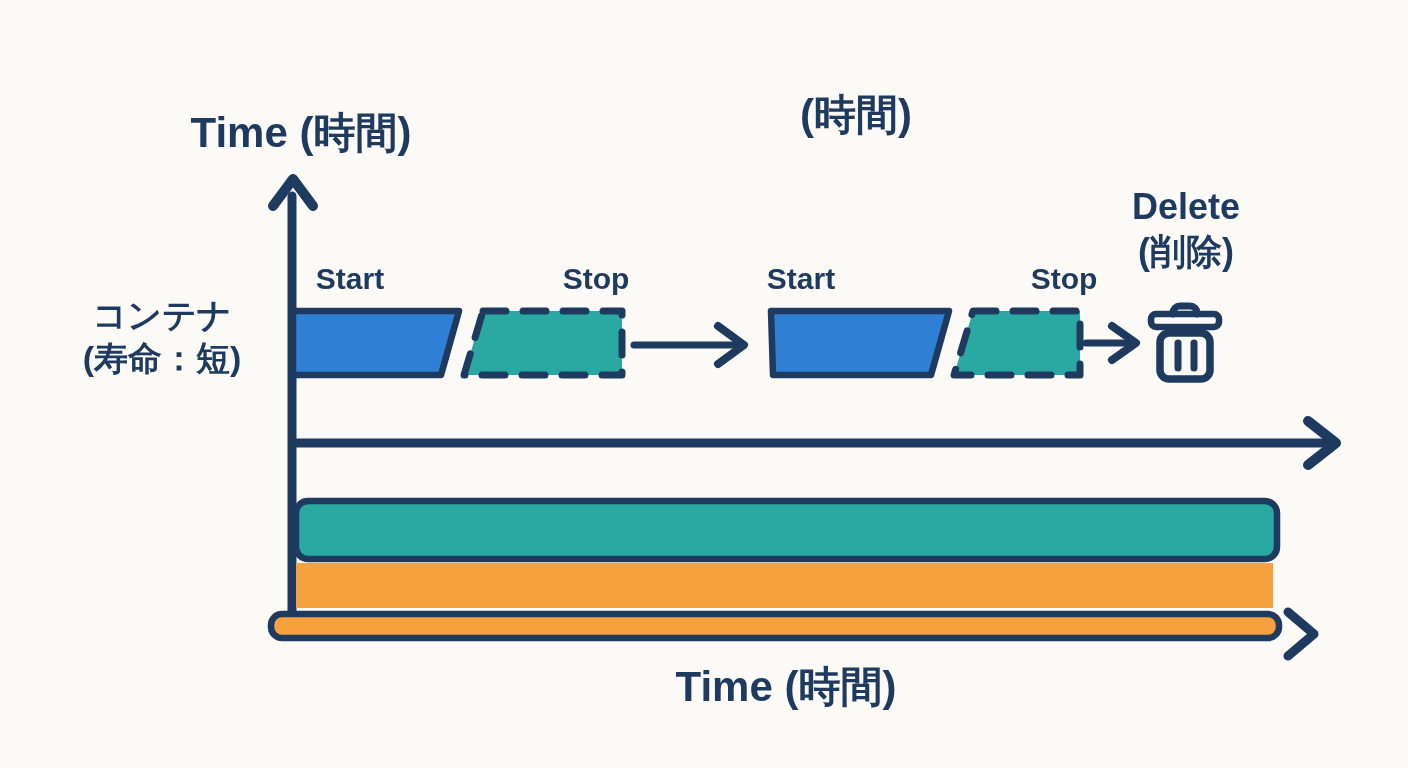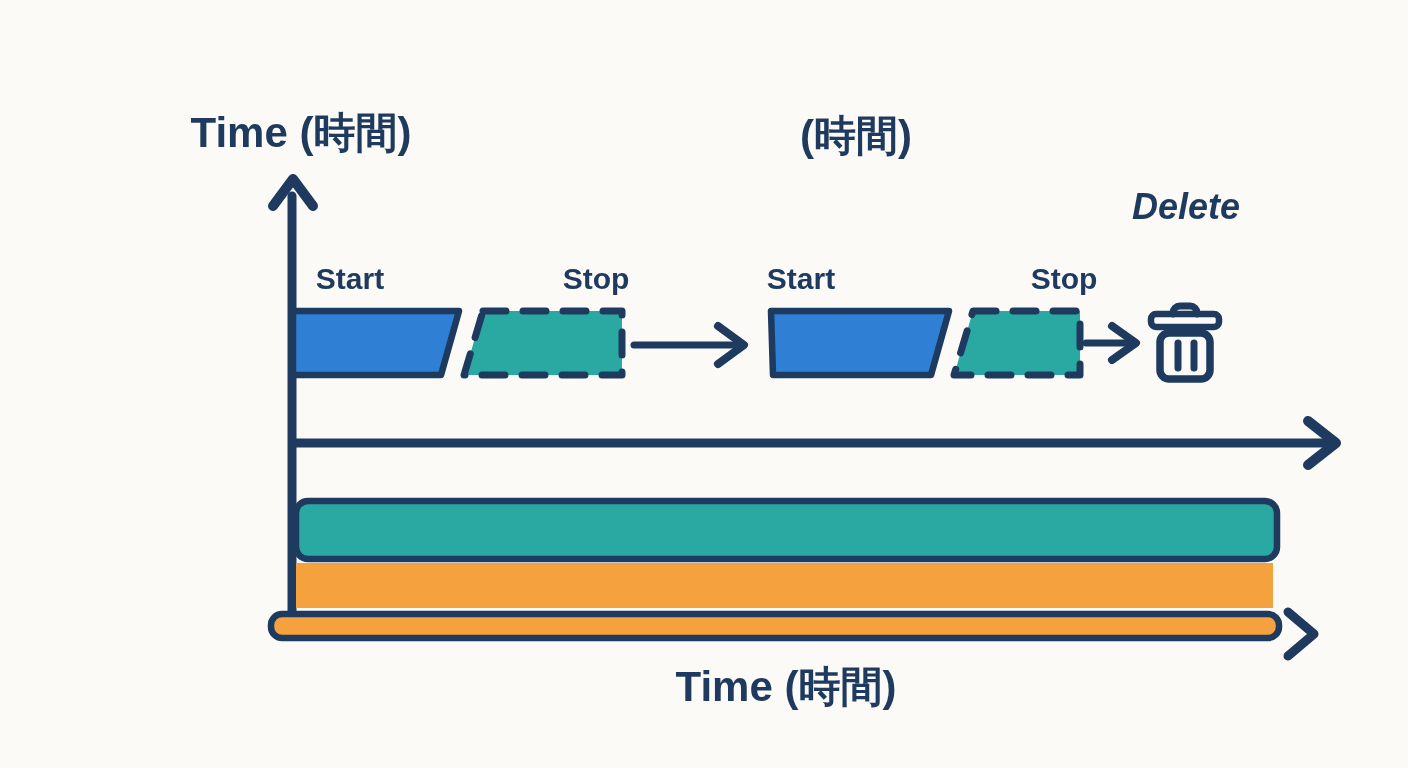--- a/index.html
+++ b/index.html
@@ -64,7 +64,7 @@
 
   <div class="label title" style="left:301px;top:110px;">Time (時間)</div>
 
-  <div class="label title" style="left:856px;top:113px;">(時間)</div>
+  <div class="label title" style="left:856px;top:92px;">(時間)</div>
 
 
   <div class="label event-label" style="left:350px;top:262px;">Start</div>

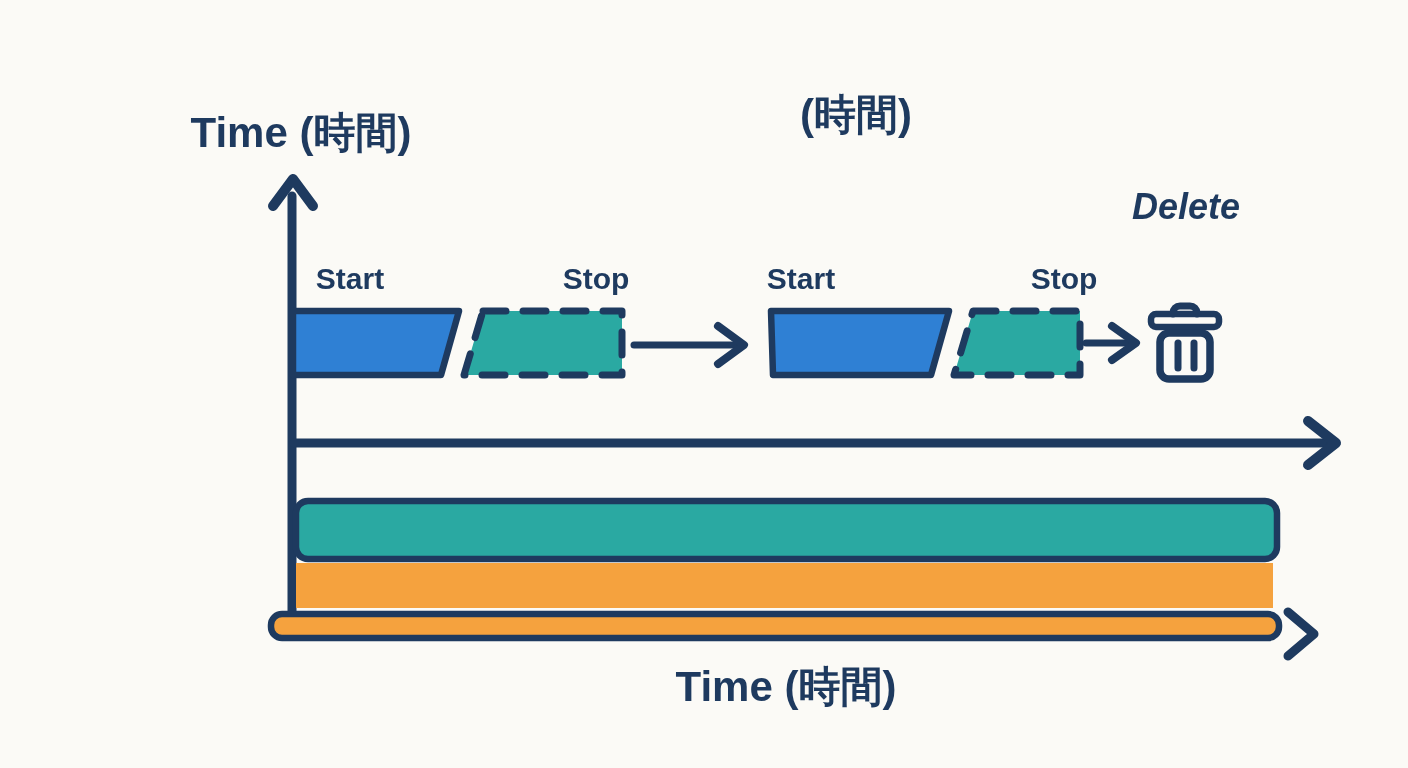--- a/index.html
+++ b/index.html
@@ -16,7 +16,7 @@
   .title{font-size:42px;font-weight:700;line-height:1.1;}
   .event-label{font-size:30px;font-weight:700;line-height:1.1;text-align:center;}
   .row-label{font-size:34px;font-weight:700;line-height:1.25;}
-  .delete-label{font-size:36px;font-weight:700;line-height:1.25;font-style:italic;}
+  .delete-label{font-size:36px;font-weight:700;line-height:1.25;}
   .solid-shape{stroke:#1e3a5f;stroke-width:6.5;stroke-linejoin:round;}
   .dashed-shape{stroke:#1e3a5f;stroke-width:7;stroke-linejoin:round;stroke-linecap:round;stroke-dasharray:23 17;}
   .axis{stroke:#1e3a5f;fill:none;stroke-linecap:round;stroke-linejoin:round;}

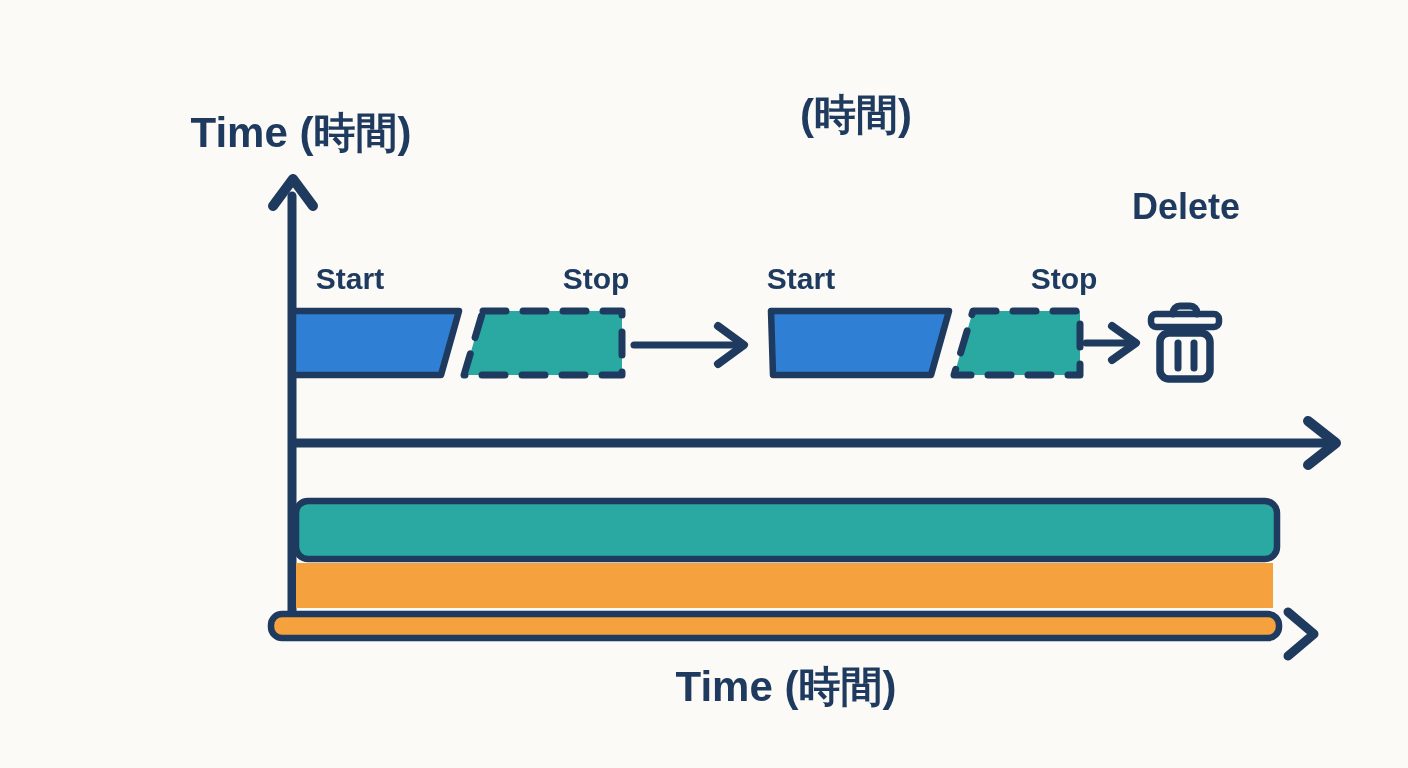--- a/index.html
+++ b/index.html
@@ -74,6 +74,7 @@
 
   <div class="label delete-label" style="left:1186px;top:184px;">
     <div>Delete</div>
+    <div>(削除)</div>
   </div>
 
   <div class="label row-label" style="left:168px;top:490px;">

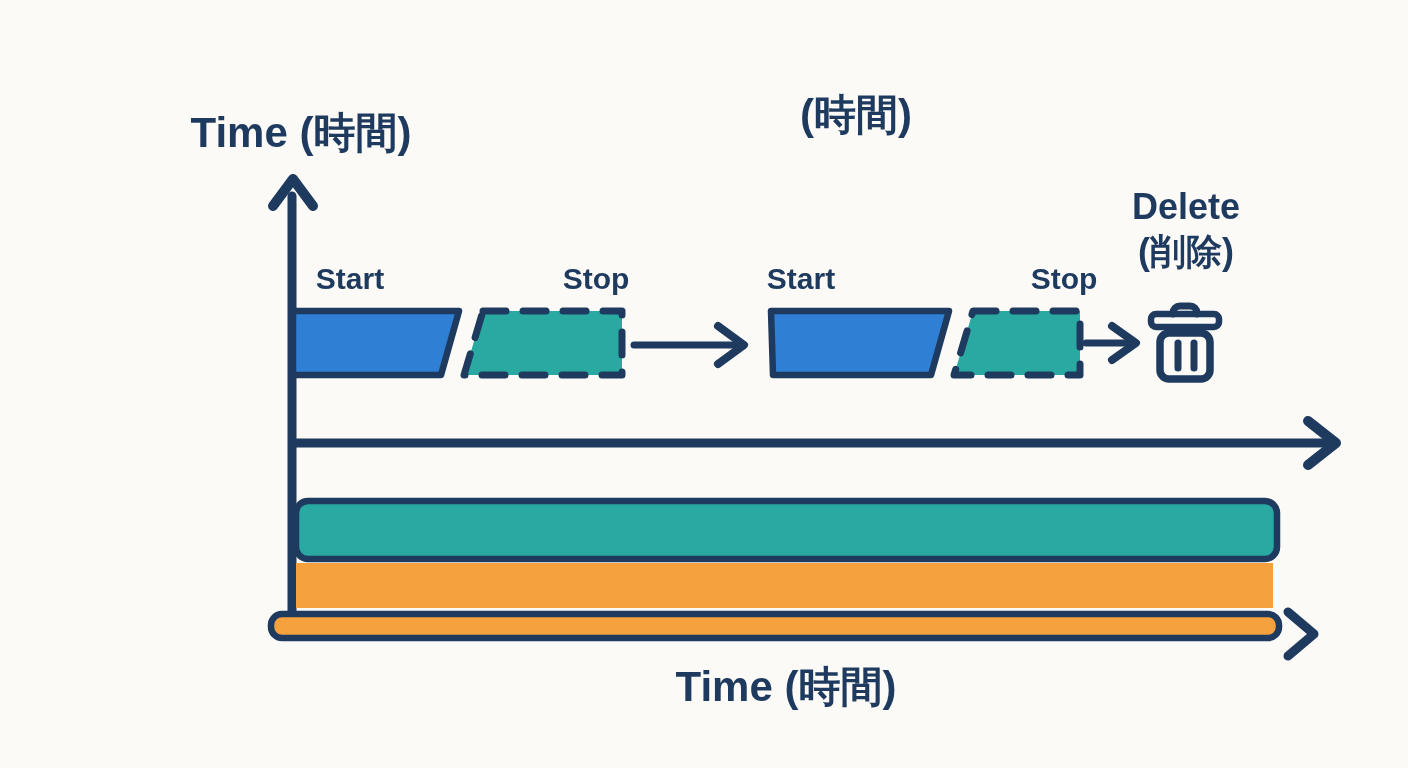--- a/index.html
+++ b/index.html
@@ -66,6 +66,10 @@
 
   <div class="label title" style="left:856px;top:92px;">(時間)</div>
 
+  <div class="label row-label" style="left:162px;top:294px;">
+    <div>コンテナ</div>
+    <div>(寿命：短)</div>
+  </div>
 
   <div class="label event-label" style="left:350px;top:262px;">Start</div>
   <div class="label event-label" style="left:596px;top:262px;">Stop</div>

